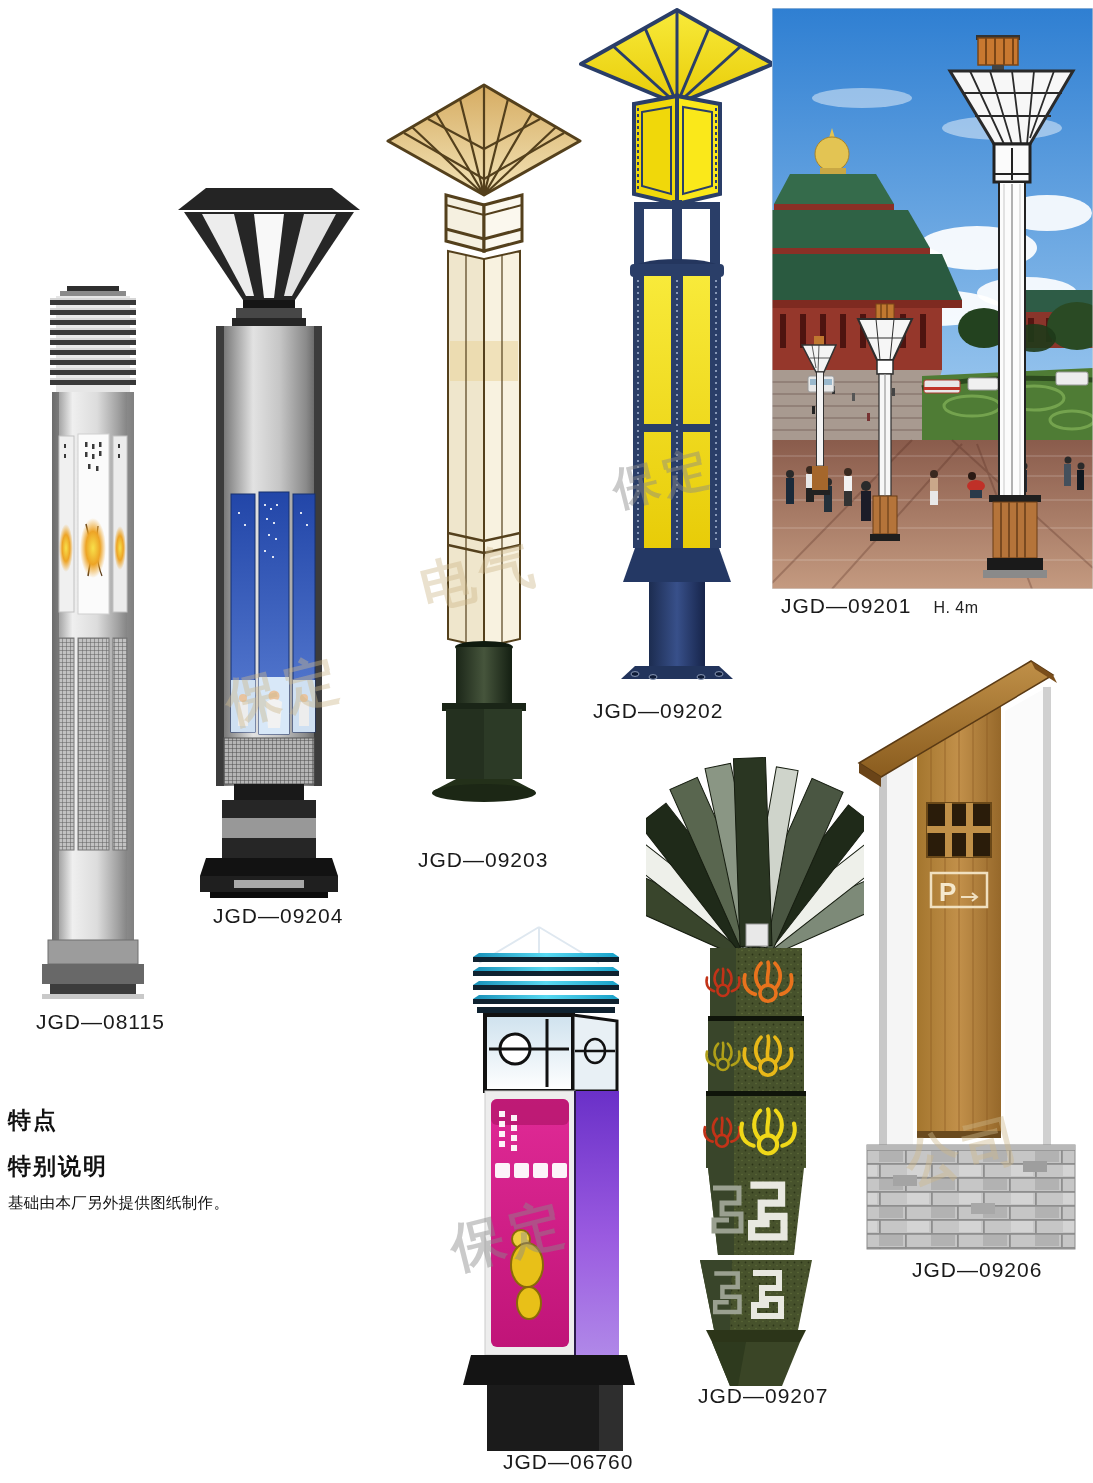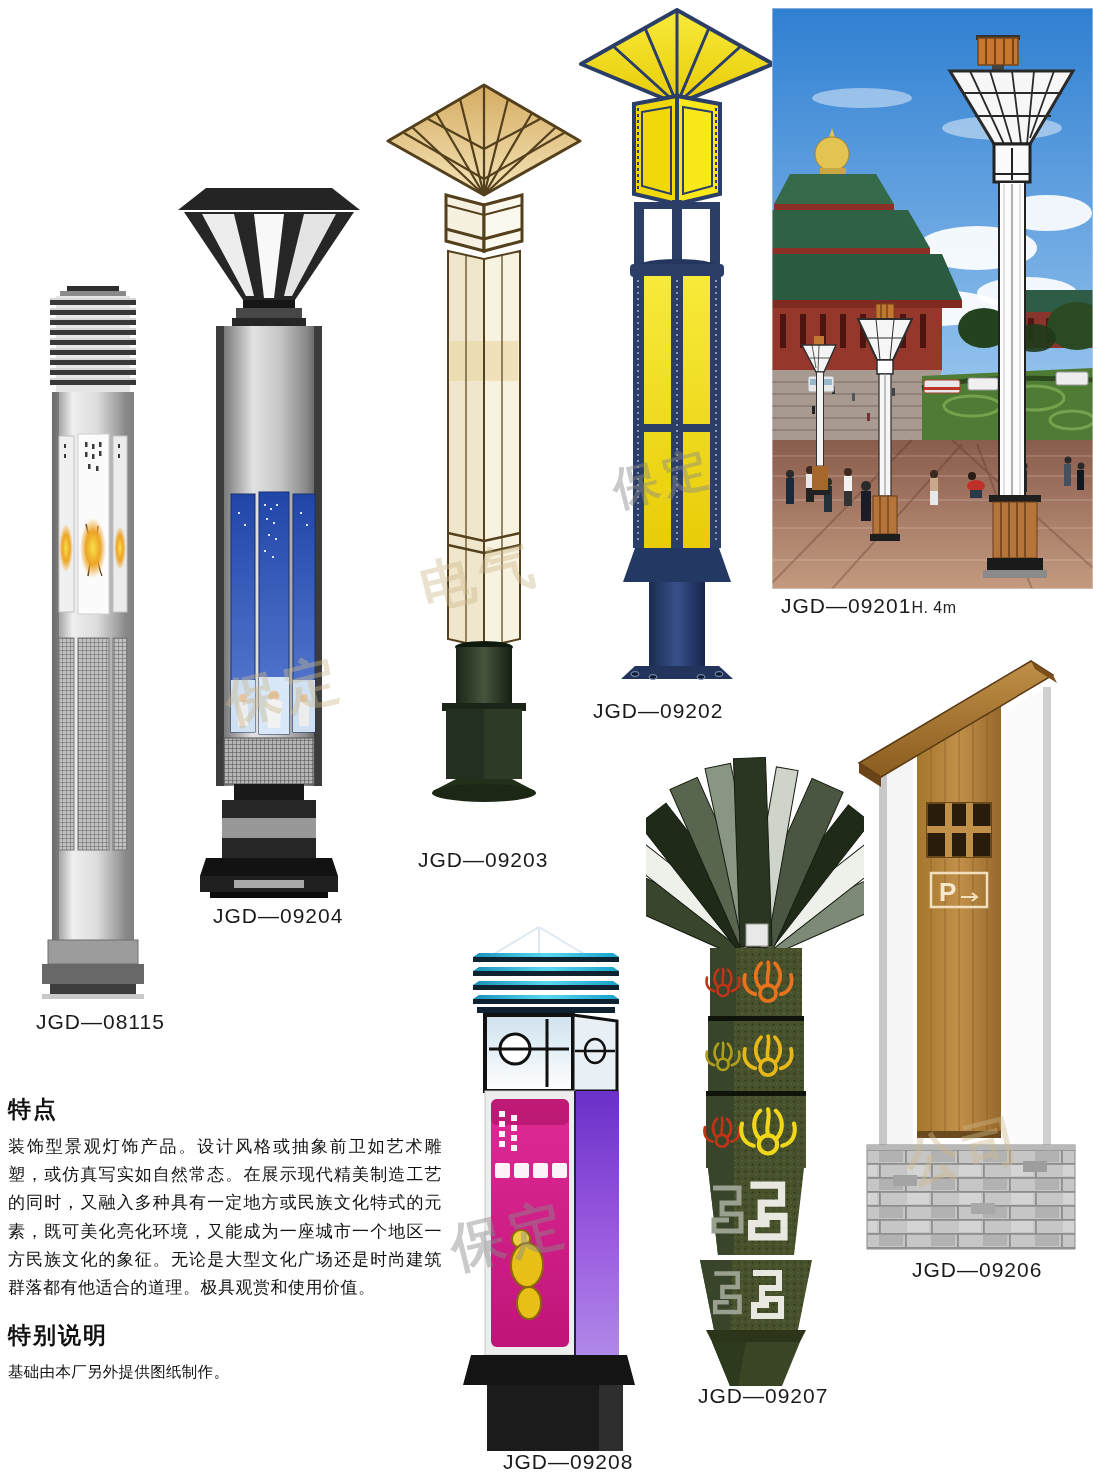--- a/index.html
+++ b/index.html
@@ -8,7 +8,7 @@
   .page{position:relative;width:1093px;height:1483px;background:#fff;overflow:hidden}
   .art{position:absolute}
   .cap{position:absolute;font-size:21px;font-weight:500;color:#1a1a1a;letter-spacing:1px;white-space:nowrap}
-  .cap-note{font-size:16px;color:#222;letter-spacing:.5px}
+  .cap-note{font-size:16px;color:#222;margin-left:22px;letter-spacing:.5px}
   .textblock{position:absolute;left:8px;top:1090px;width:434px;color:#111}
   .tb-h{font-size:23px;font-weight:bold;letter-spacing:2px;margin:4px 0 8px 0}
   .tb-p{font-size:17px;line-height:1.66;text-align:justify;letter-spacing:.5px;margin-bottom:18px}

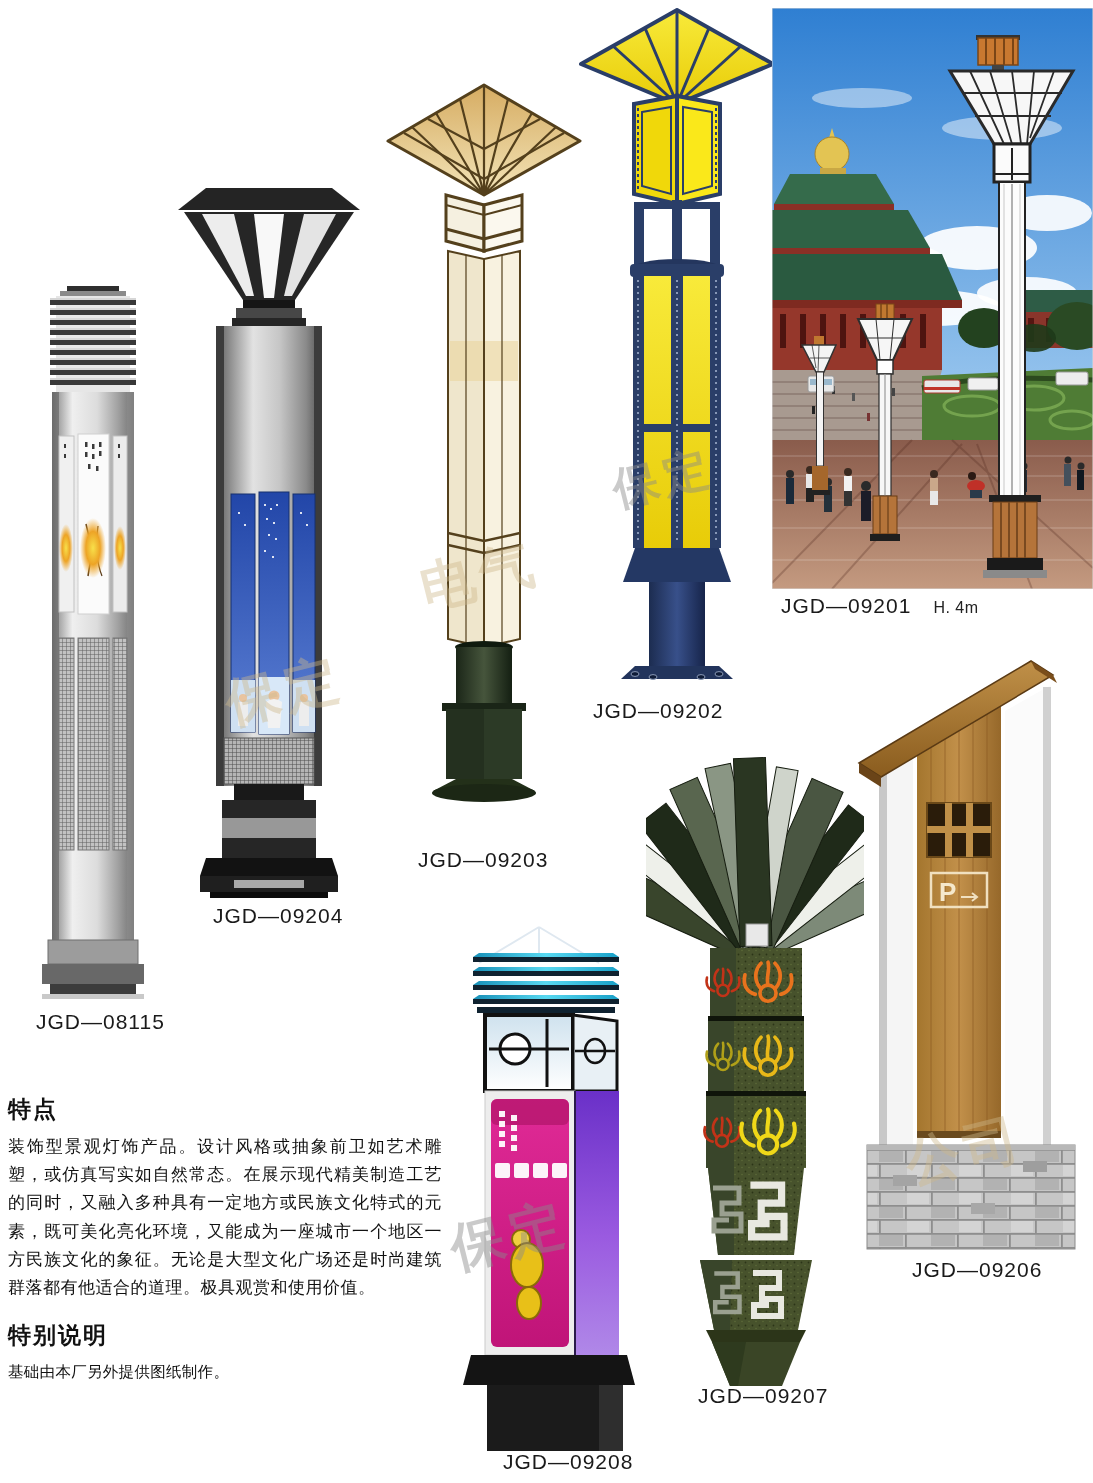--- a/index.html
+++ b/index.html
@@ -10,7 +10,7 @@
   .cap{position:absolute;font-size:21px;font-weight:500;color:#1a1a1a;letter-spacing:1px;white-space:nowrap}
   .cap-note{font-size:16px;color:#222;margin-left:22px;letter-spacing:.5px}
   .textblock{position:absolute;left:8px;top:1090px;width:434px;color:#111}
-  .tb-h{font-size:23px;font-weight:bold;letter-spacing:2px;margin:4px 0 8px 0}
+  .tb-h{font-size:23px;font-weight:bold;letter-spacing:2px;margin:15px 0 8px 0}
   .tb-p{font-size:17px;line-height:1.66;text-align:justify;letter-spacing:.5px;margin-bottom:18px}
   .tb-line{font-size:15.5px;line-height:1.62;letter-spacing:.3px}
   .wm{position:absolute;font-weight:bold;pointer-events:none;white-space:nowrap;transform:rotate(-14deg)}

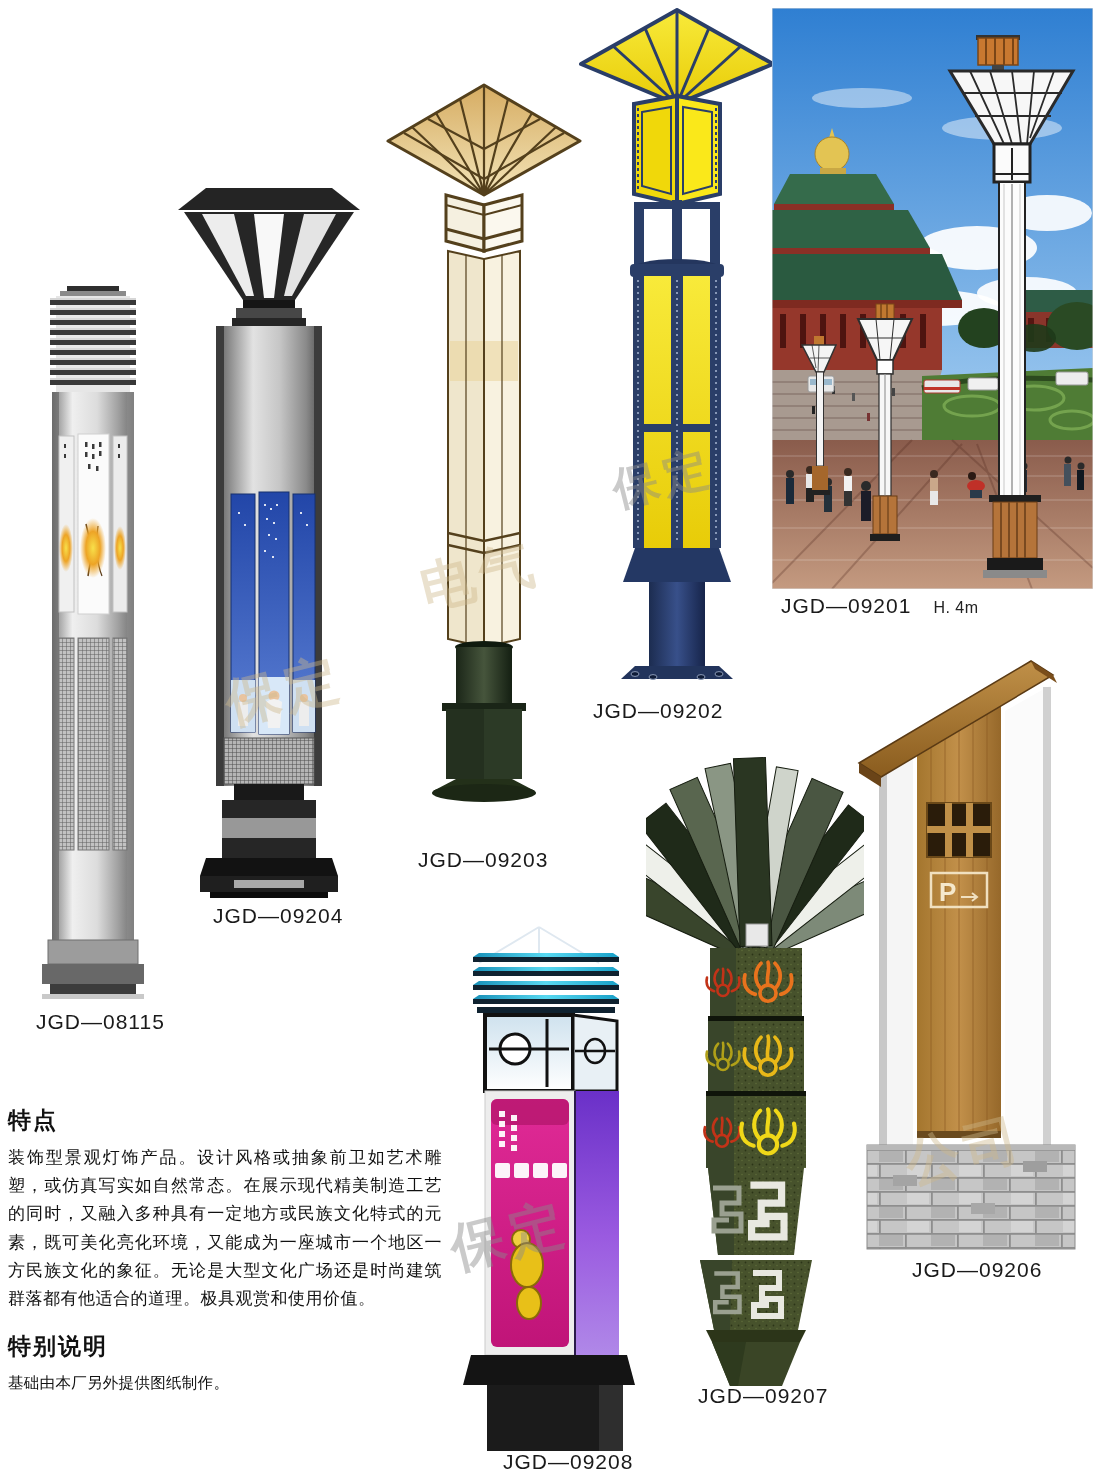--- a/index.html
+++ b/index.html
@@ -715,7 +715,6 @@
 
   <div class="textblock">
     <div class="tb-h">特点</div>
-    <div class="tb-p">装饰型景观灯饰产品。设计风格或抽象前卫如艺术雕塑，或仿真写实如自然常态。在展示现代精美制造工艺的同时，又融入多种具有一定地方或民族文化特式的元素，既可美化亮化环境，又能成为一座城市一个地区一方民族文化的象征。无论是大型文化广场还是时尚建筑群落都有他适合的道理。极具观赏和使用价值。</div>
     <div class="tb-h">特别说明</div>
     <div class="tb-line">基础由本厂另外提供图纸制作。</div>
 

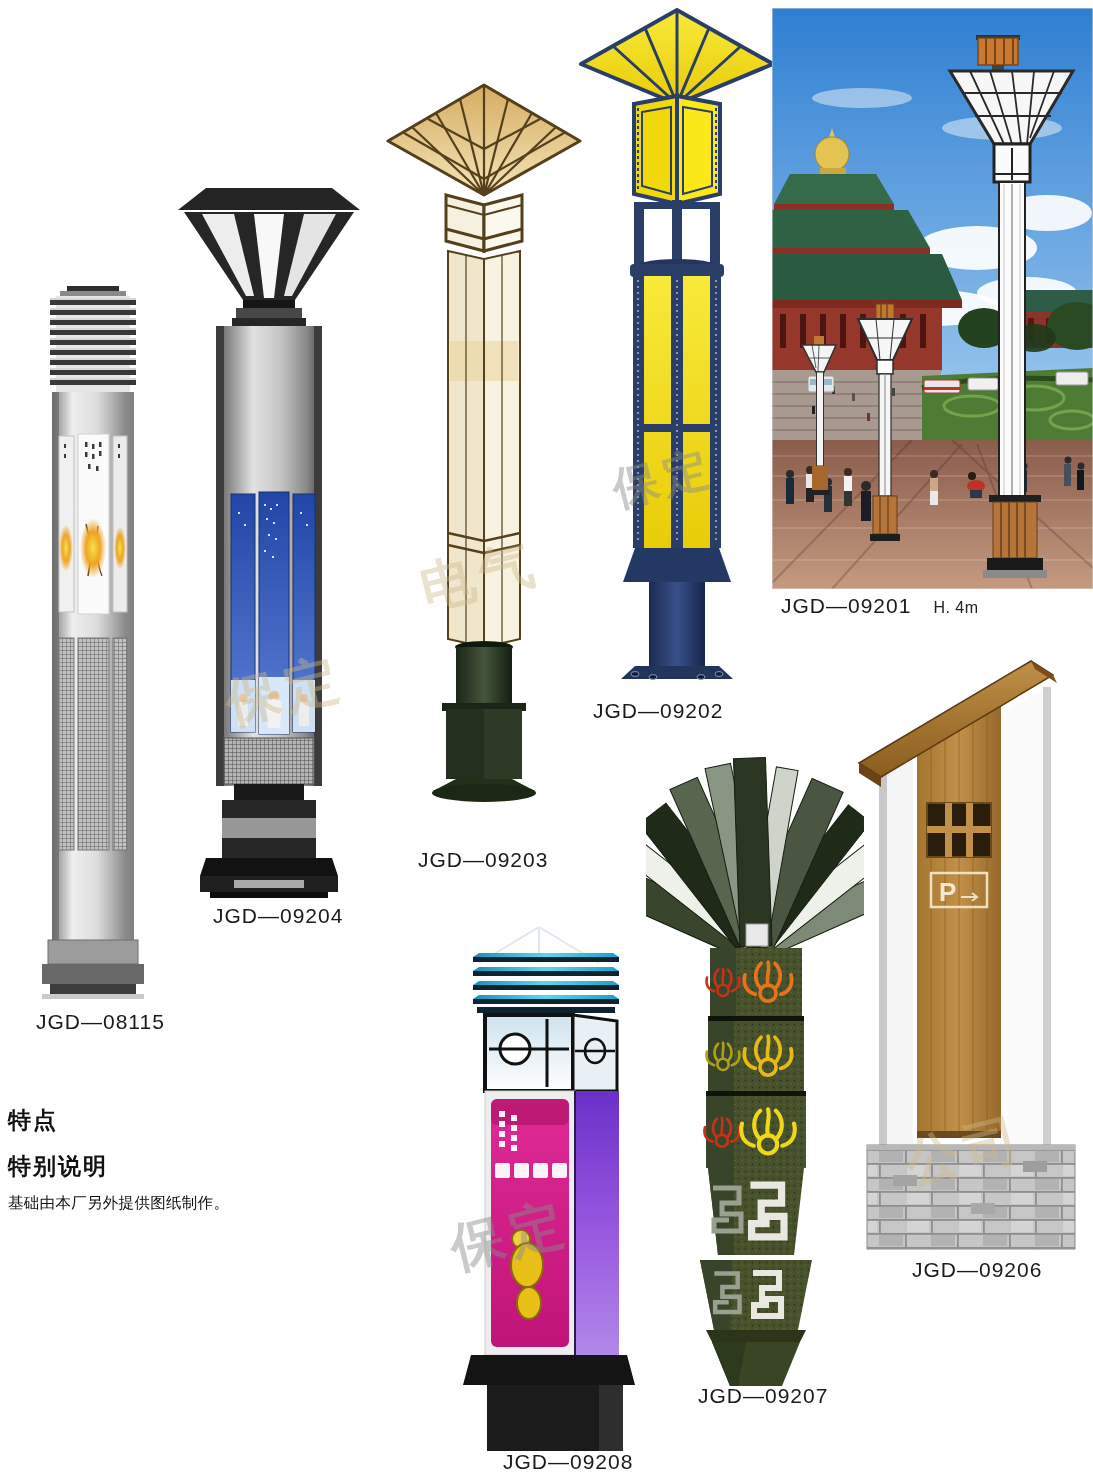--- a/index.html
+++ b/index.html
@@ -711,7 +711,7 @@
       </g>
     </svg>
   </div>
-  <div class="cap" style="left:503px;top:1450px">JGD—09208</div>
+  <div class="cap" style="left:503px;top:1450px">JGD—06760</div>
 
   <div class="textblock">
     <div class="tb-h">特点</div>

